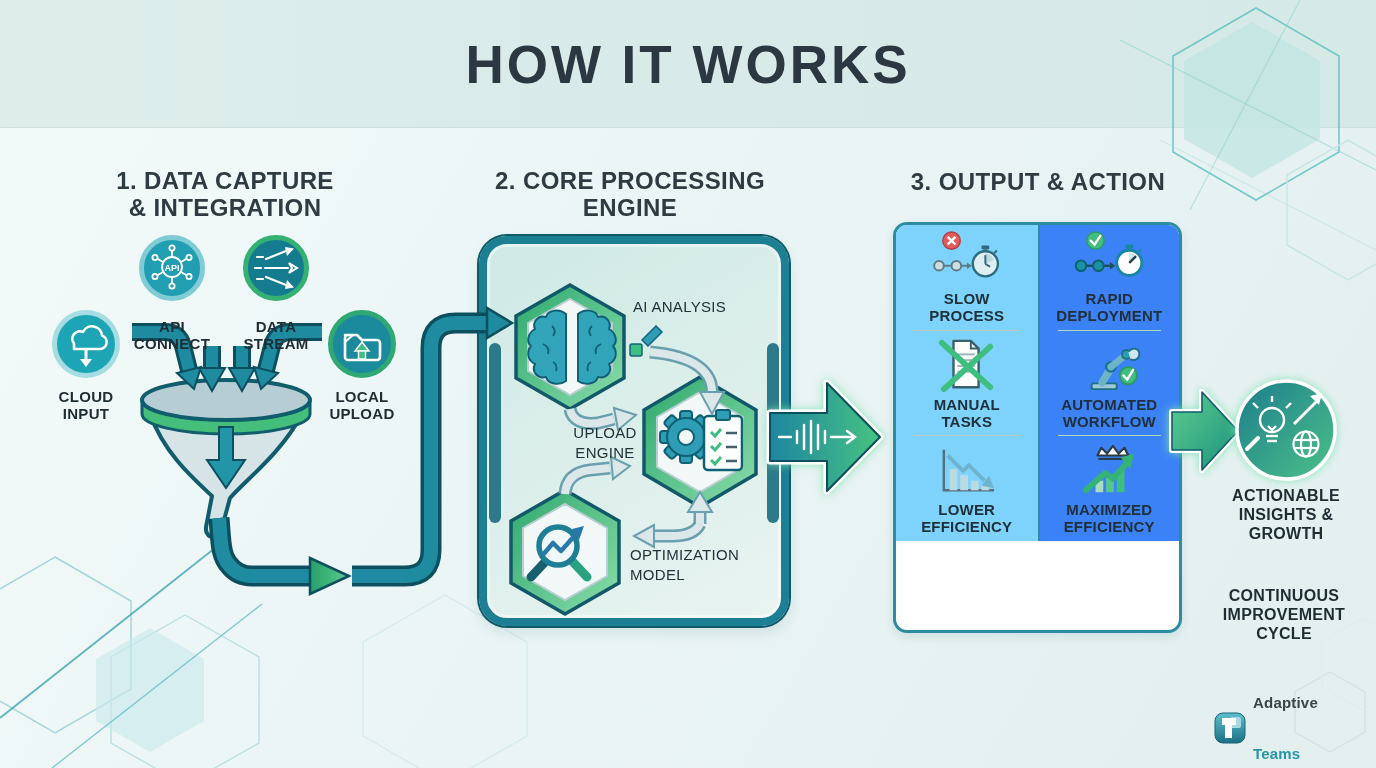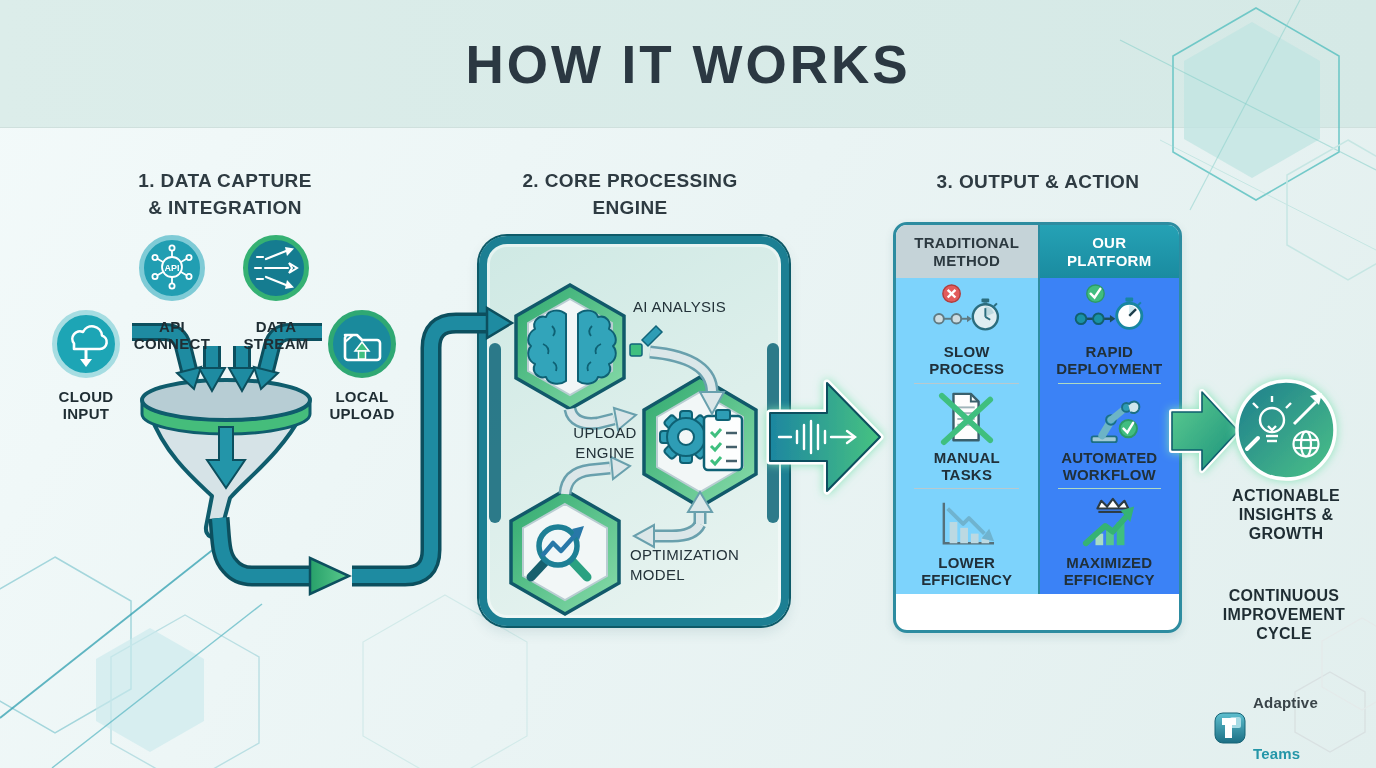--- a/index.html
+++ b/index.html
@@ -16,7 +16,7 @@
   #bgdecor{z-index:1;}
   #flow{z-index:3;}
   
-  .sec-title{position:absolute;z-index:4;text-align:center;font-weight:800;font-size:19px;
+  .sec-title{position:absolute;z-index:4;text-align:center;font-weight:800;font-size:24px;
     line-height:27px;color:#2e3b42;letter-spacing:.4px;}
   .lbl{position:absolute;z-index:4;text-align:center;font-weight:800;font-size:15px;
     line-height:17px;color:#1f2d33;letter-spacing:.3px;}

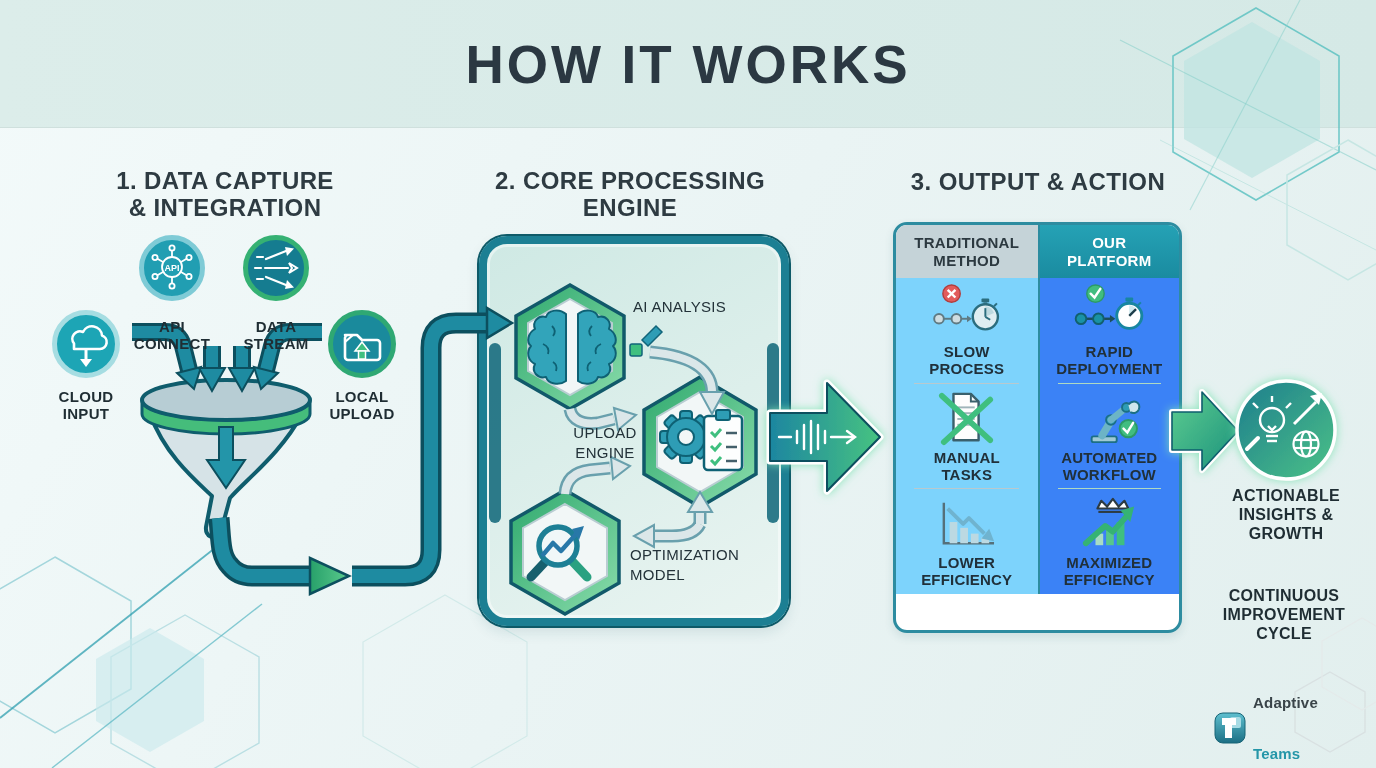--- a/index.html
+++ b/index.html
@@ -184,16 +184,6 @@
   </div>
 
   <div class="otable">
-    <div class="t-colheads">
-      <div class="t-colhead trad">
-        <span>TRADITIONAL</span>
-          <span>METHOD</span>
-      </div>
-      <div class="t-colhead plat">
-        <span>OUR</span>
-          <span>PLATFORM</span>
-      </div>
-    </div>
     <div class="t-body">
       <div class="tcol trad">
         <div class="cell">

